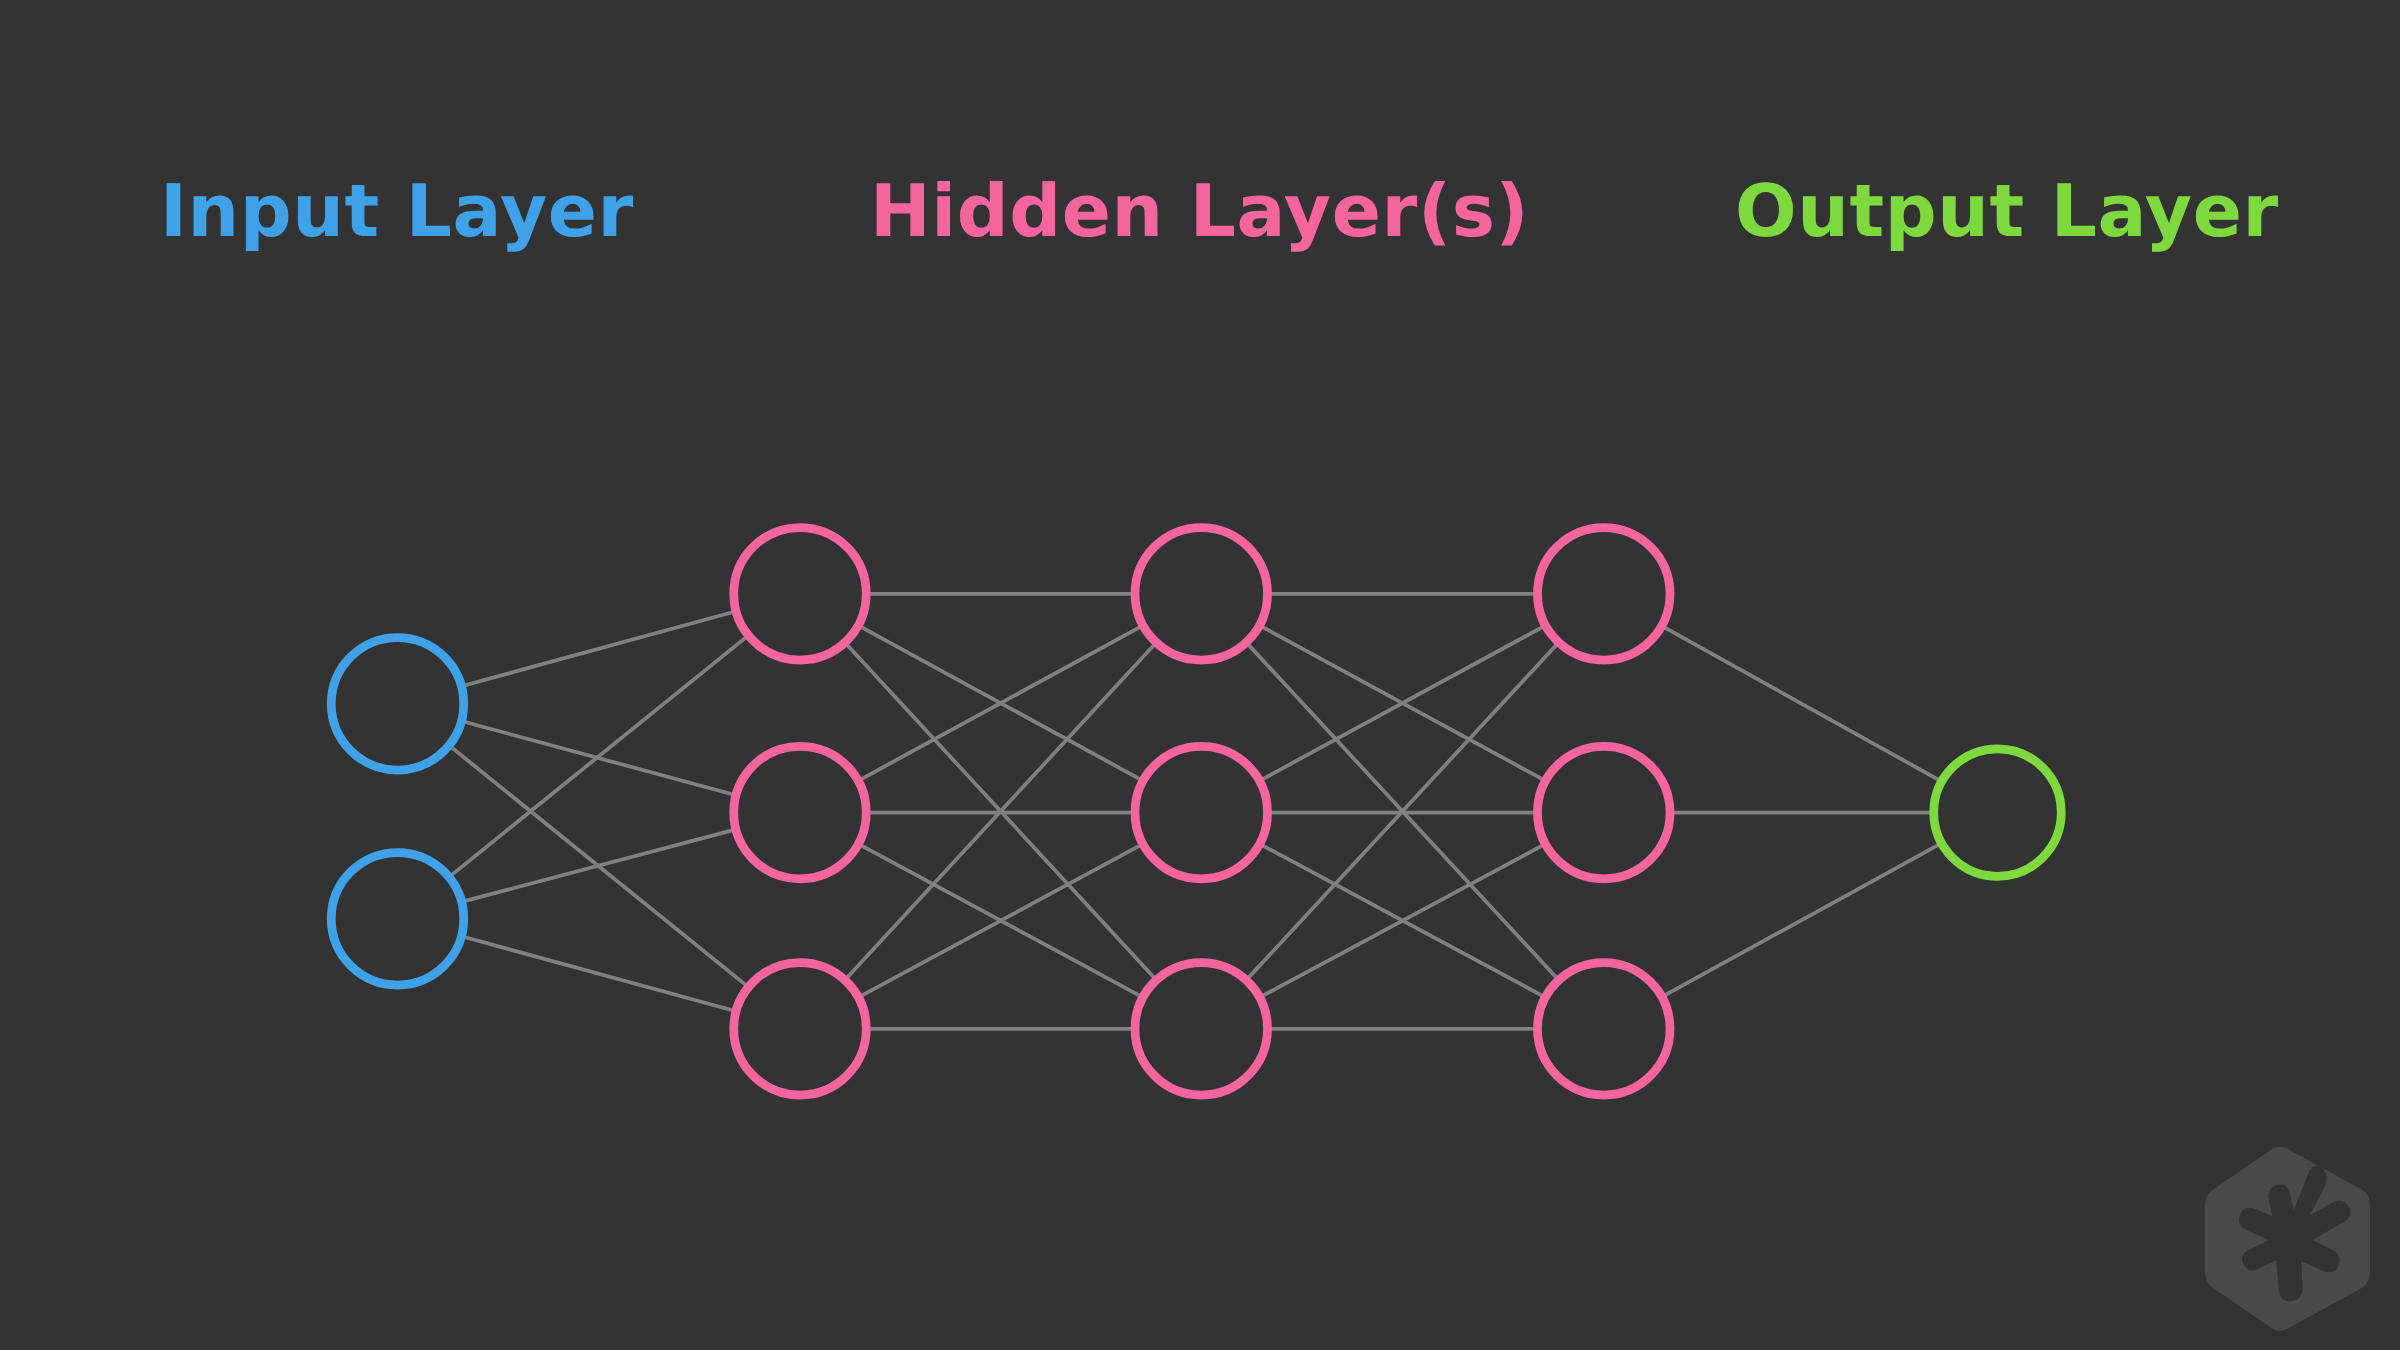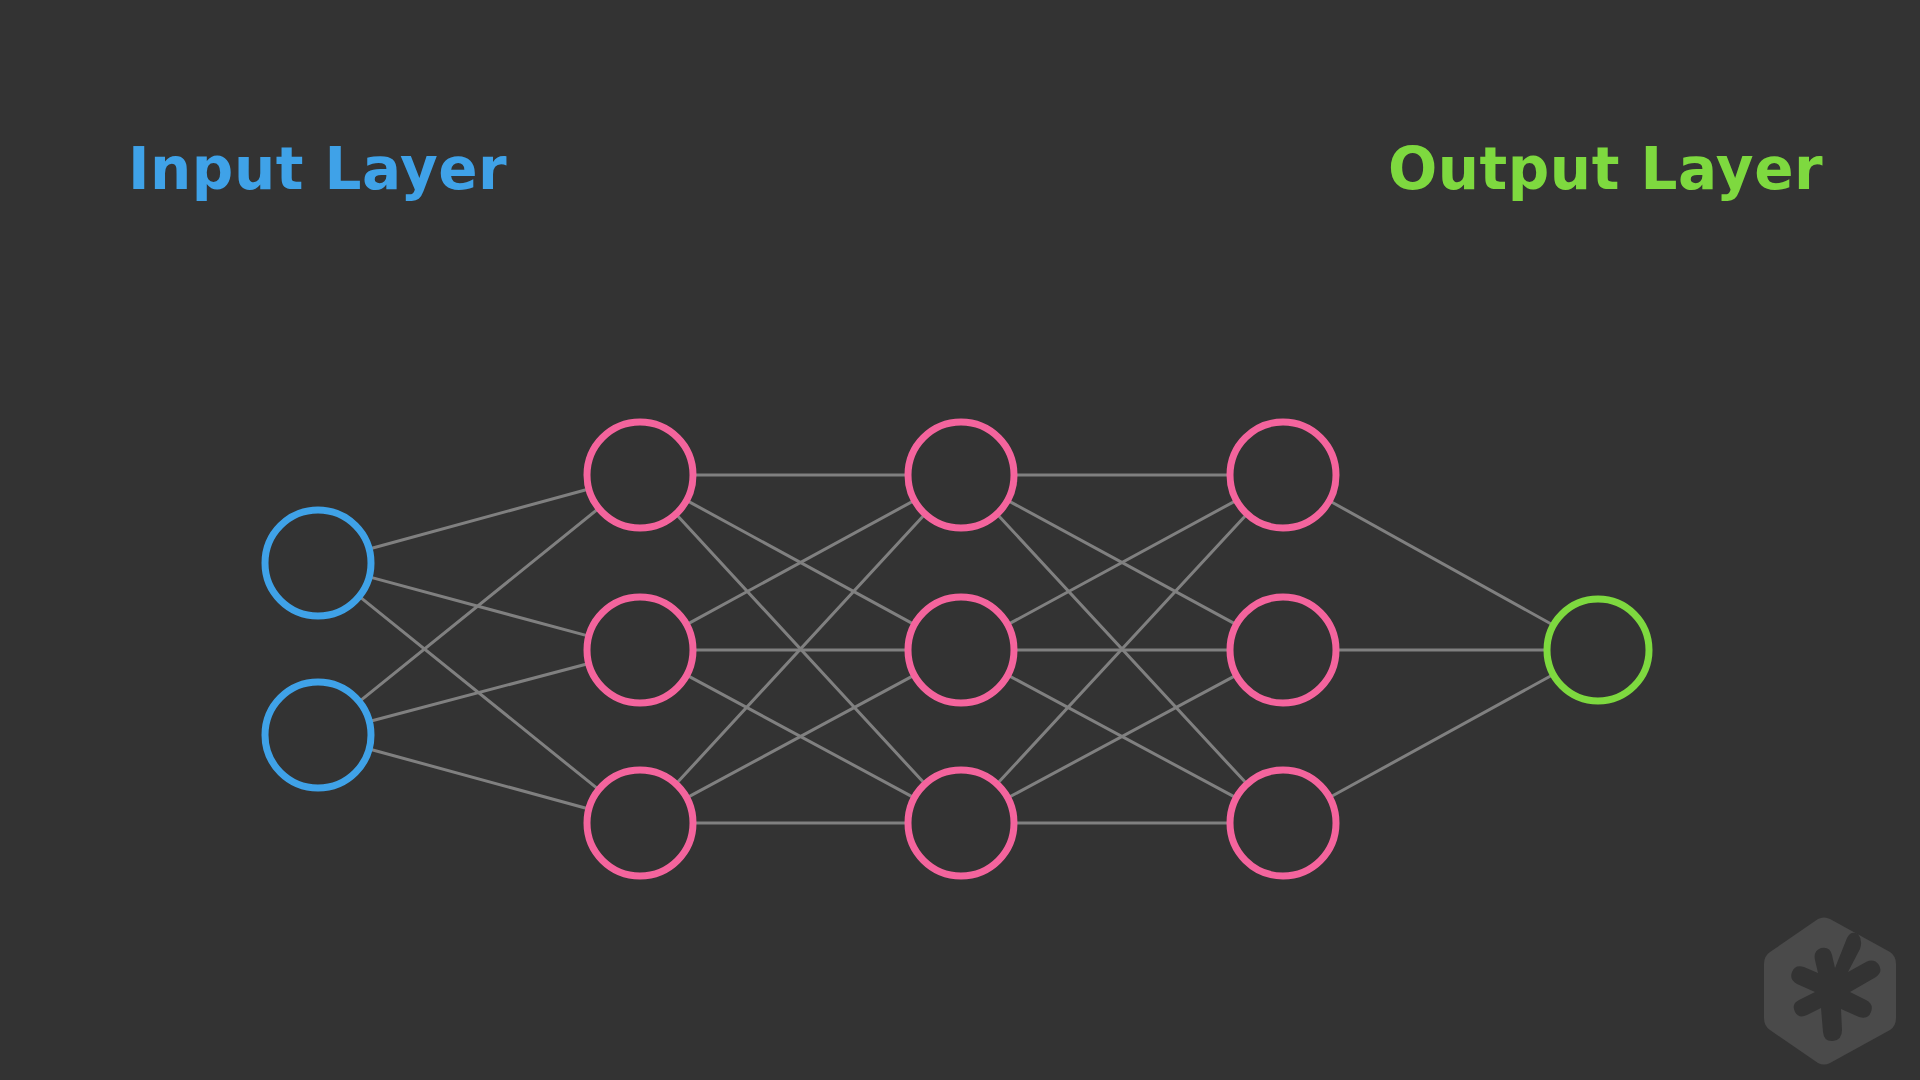--- a/index.html
+++ b/index.html
@@ -96,6 +96,7 @@
 
   <div class="layer-label" id="label-input" style="left: 128px; top: 140px; color: rgb(63, 162, 232);">Input Layer</div>
 
+  <div class="layer-label" id="label-hidden" style="left: 696px; top: 140px; color: rgb(244, 100, 157);">Hidden Layer(s)</div>
 
   <div class="layer-label" id="label-output" style="left: 1388px; top: 140px; color: rgb(126, 217, 63); text-align: center;">Output Layer</div>
 

